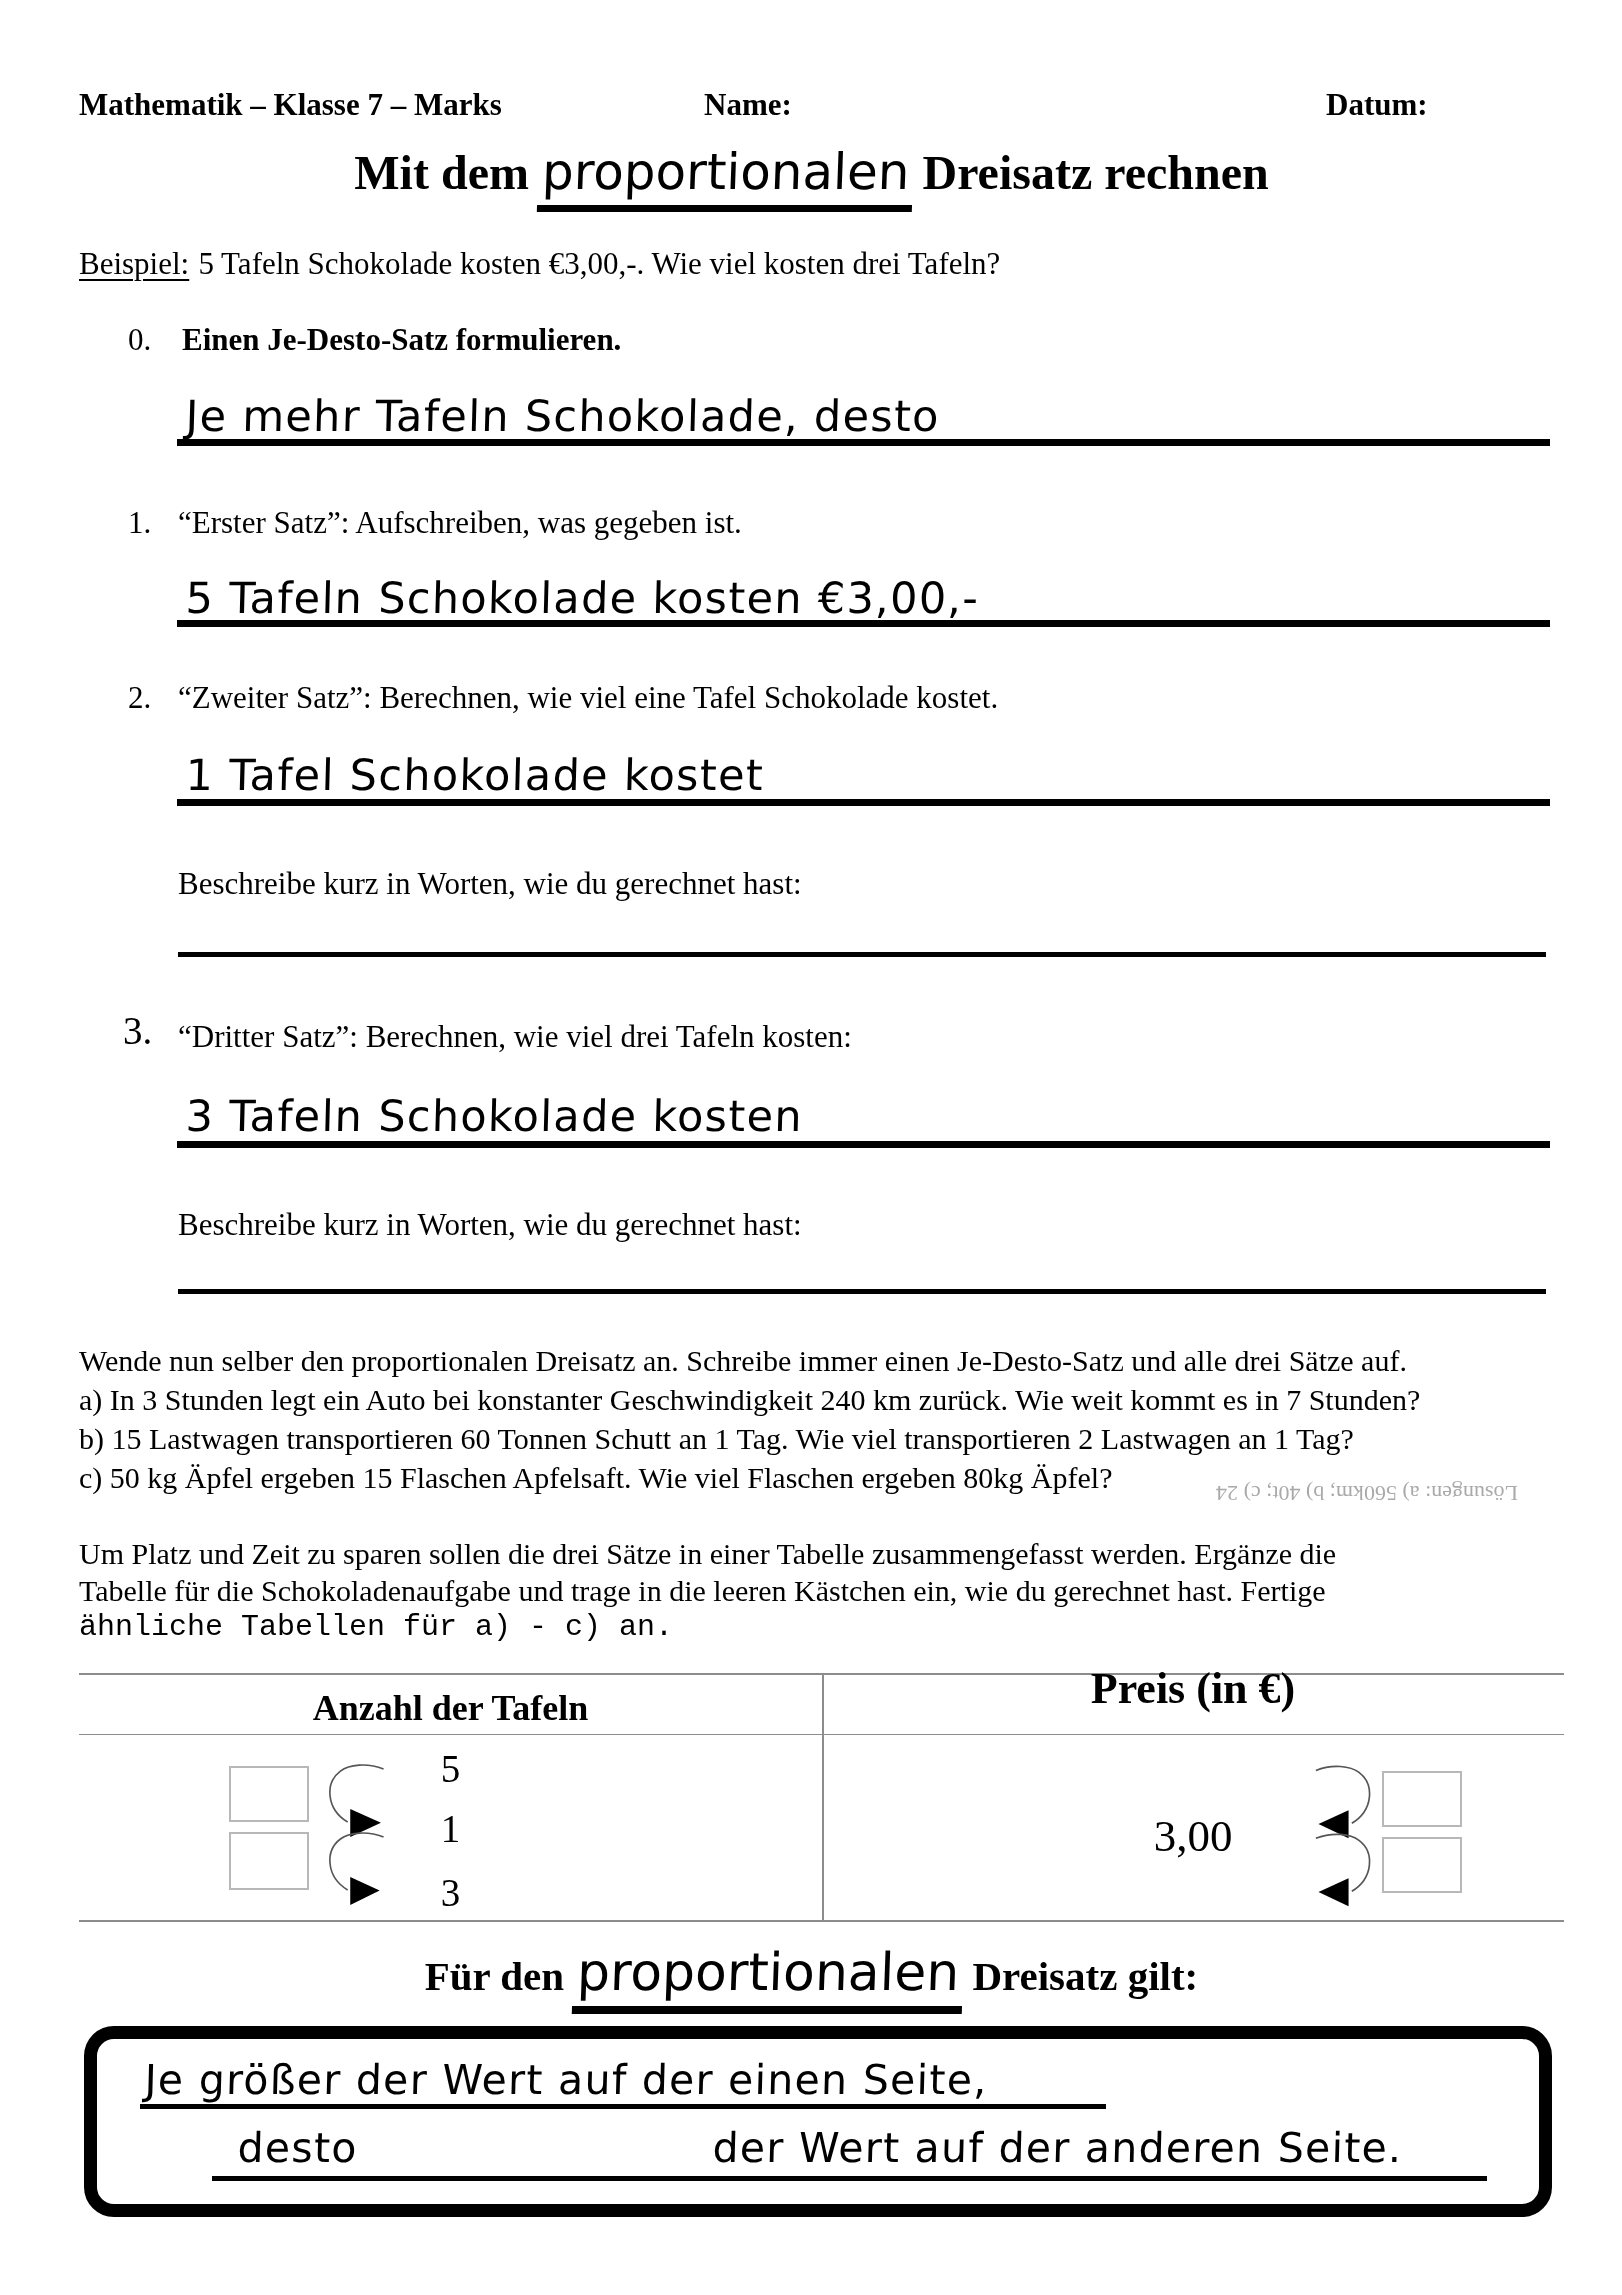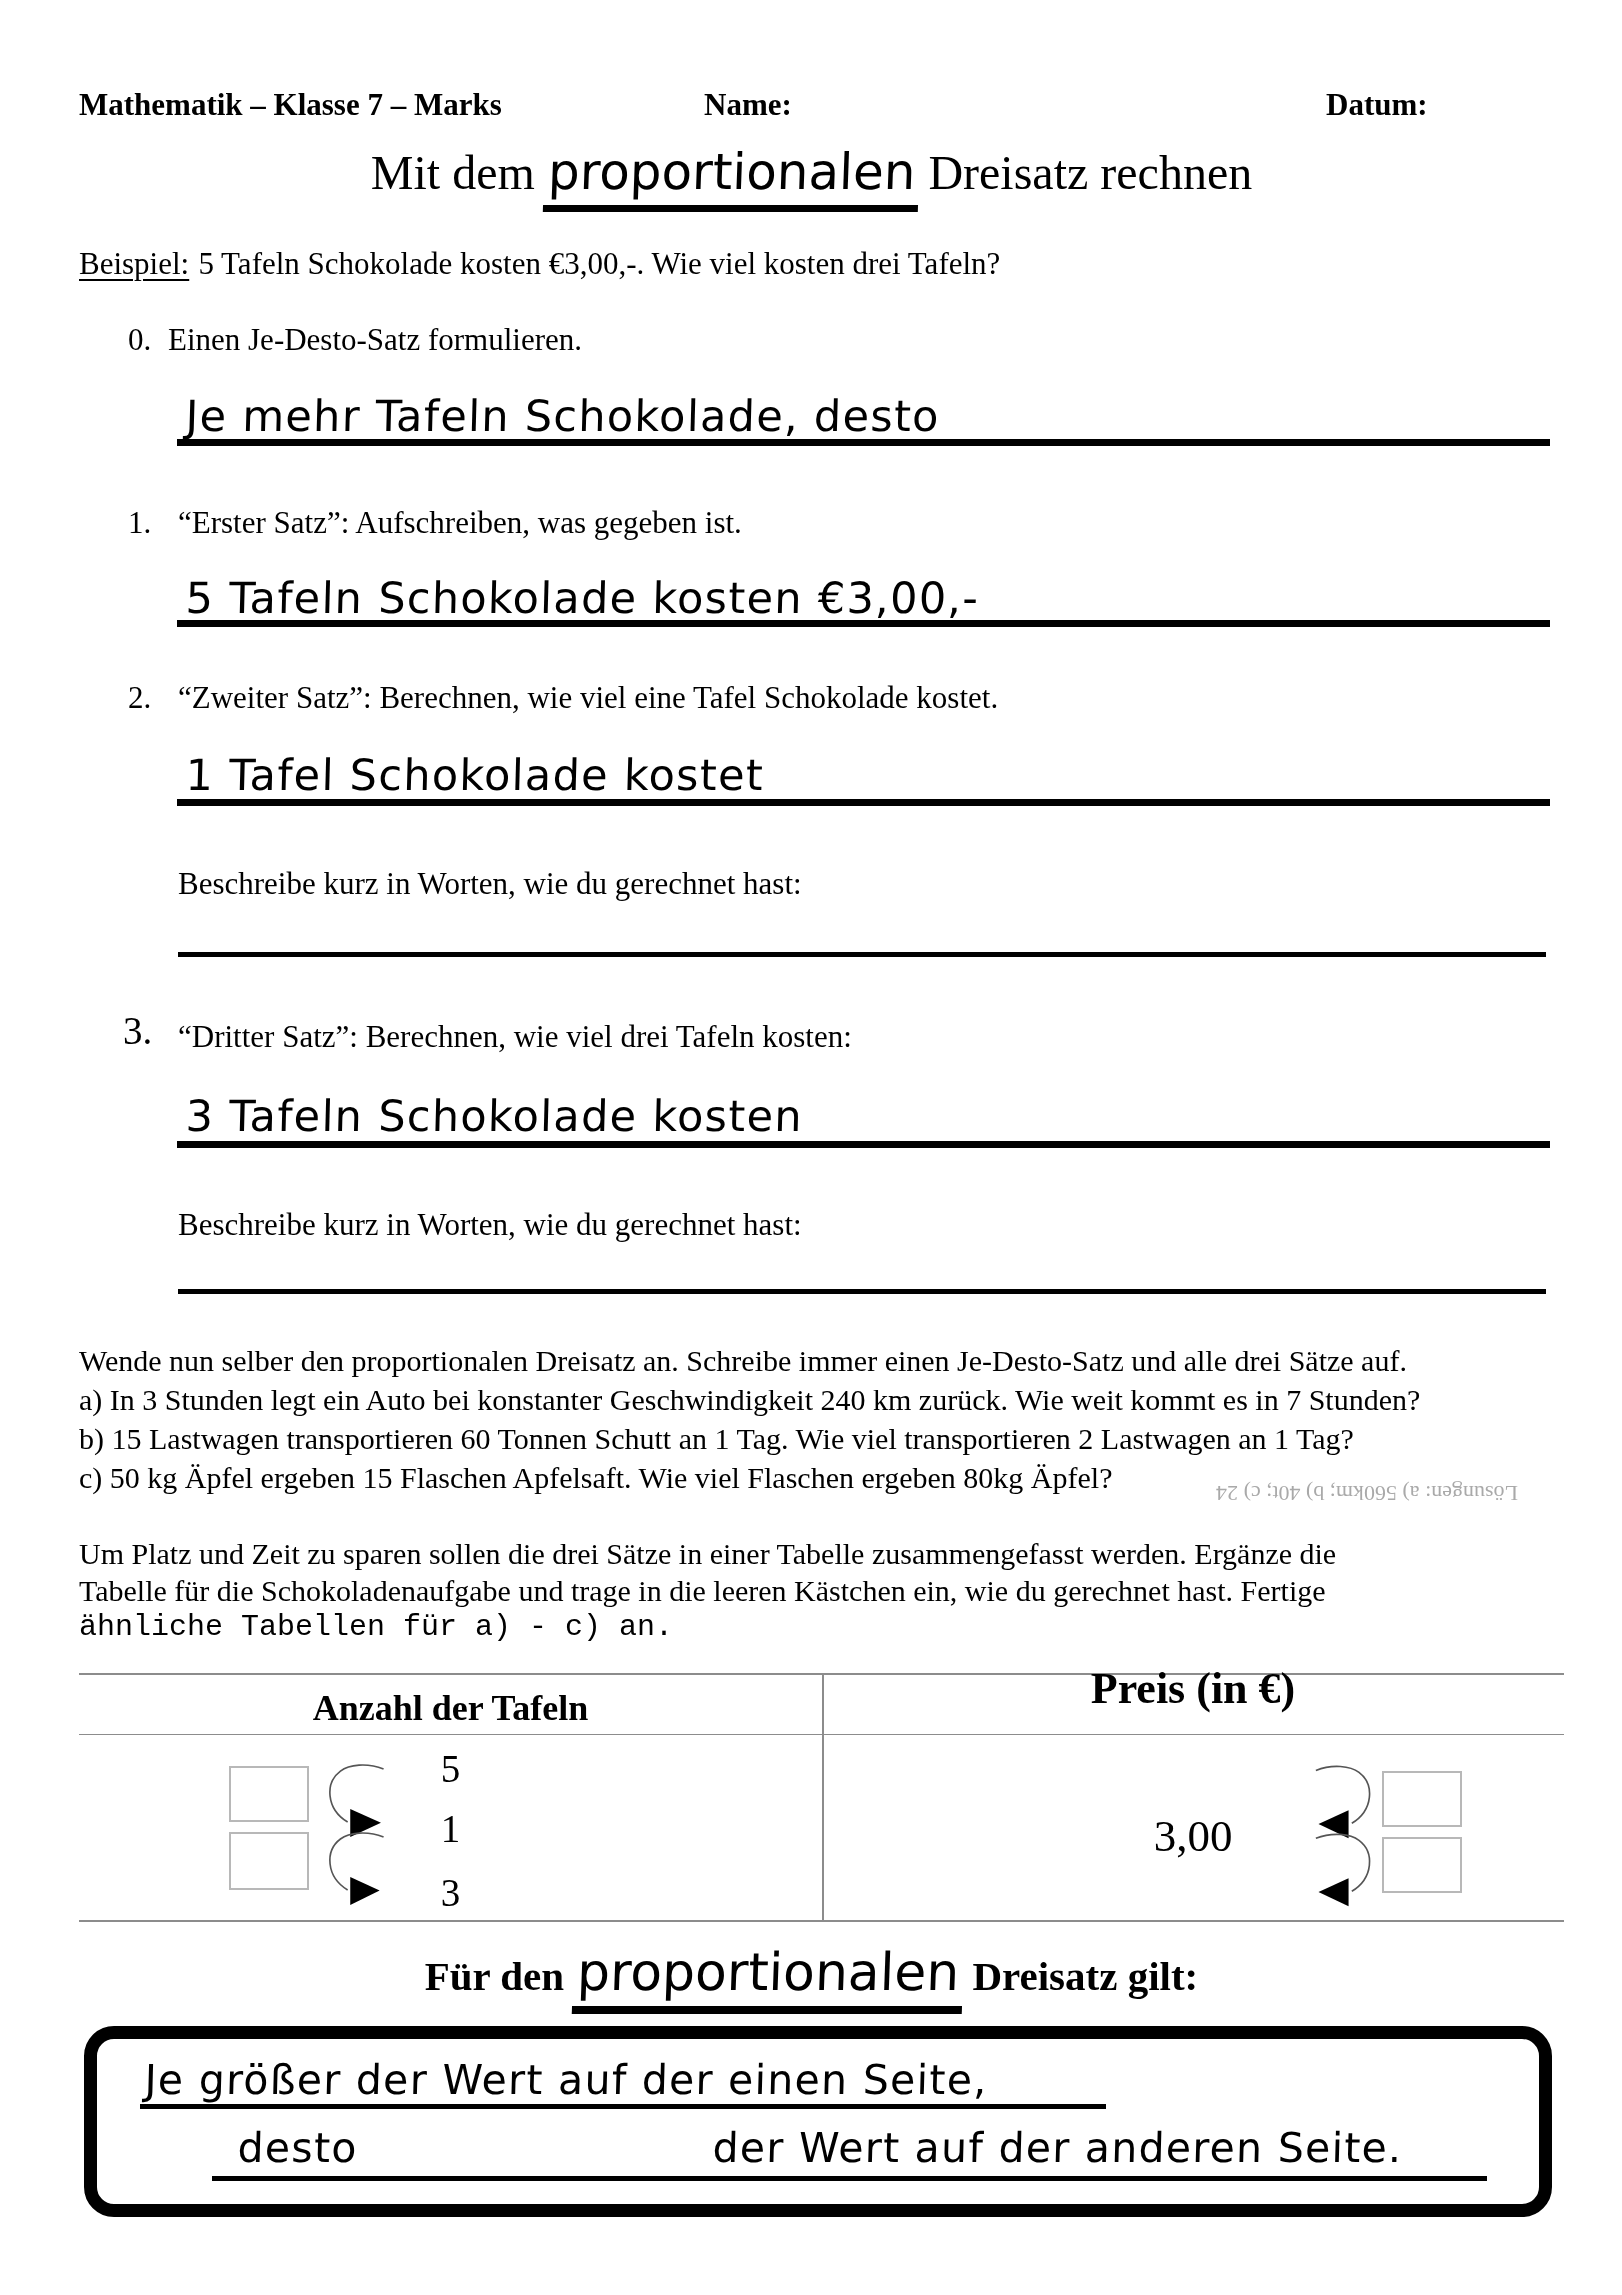--- a/index.html
+++ b/index.html
@@ -15,7 +15,7 @@
   .rule { position:absolute; background:#000; }
   .gray-rule { position:absolute; background:#8c8c8c; }
   .inbox { position:absolute; border:2px solid #b8b8b8; background:#fff; }
-  .title-line { font-size:48px; font-weight:normal; }
+  .title-line { font-size:48px; font-weight:bold; }
   .title-hand {
     display:inline-block; font-family:"DejaVu Sans", sans-serif; font-weight:normal;
     font-size:50px; letter-spacing:0px; border-bottom:7.9px solid #000;

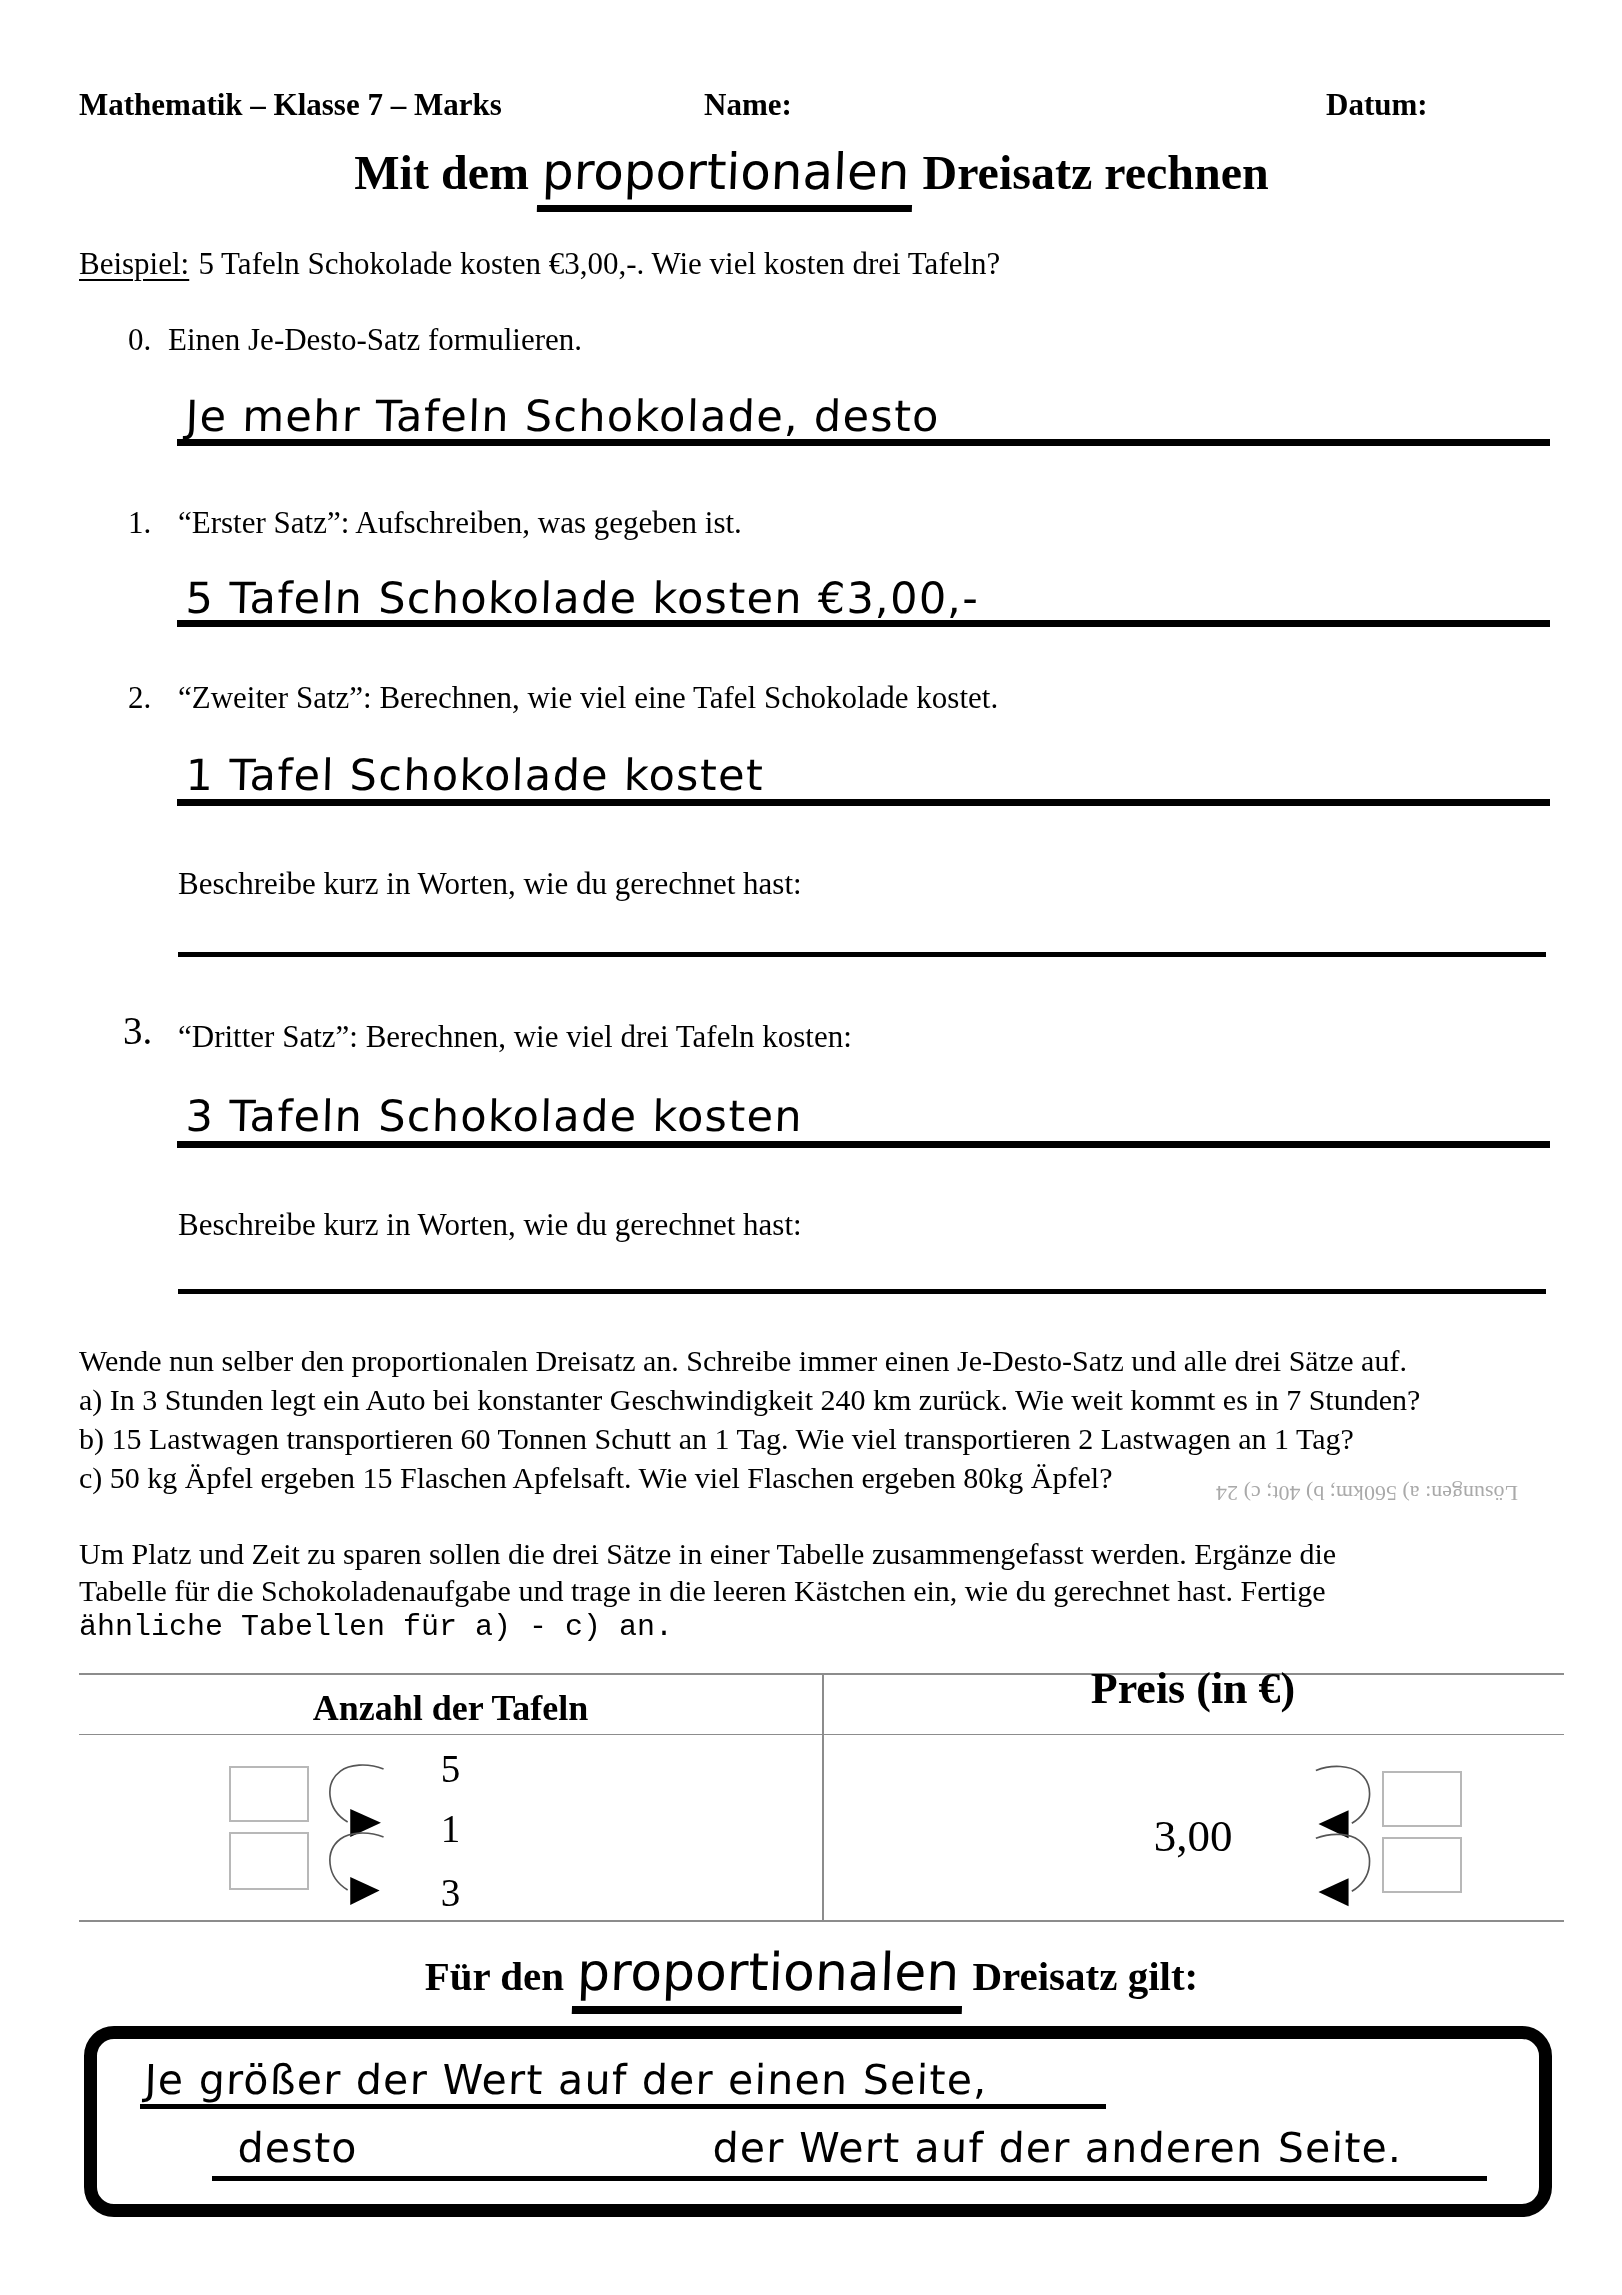--- a/index.html
+++ b/index.html
@@ -53,7 +53,7 @@
   </div>
 
   <div class="abs body-txt" style="left:128px; top:321px;">0.</div>
-  <div class="abs body-txt" style="left:168px; top:321px;">Einen Je-Desto-Satz formulieren.</div>
+  <div class="abs body-txt" style="left:182px; top:321px;font-weight:bold;">Einen Je-Desto-Satz formulieren.</div>
   <div class="abs hand answer" style="left:185px; top:393px;">Je mehr Tafeln Schokolade, desto</div>
   <div class="rule" style="left:177px; top:439px; width:1373px; height:6.5px;"></div>
 

